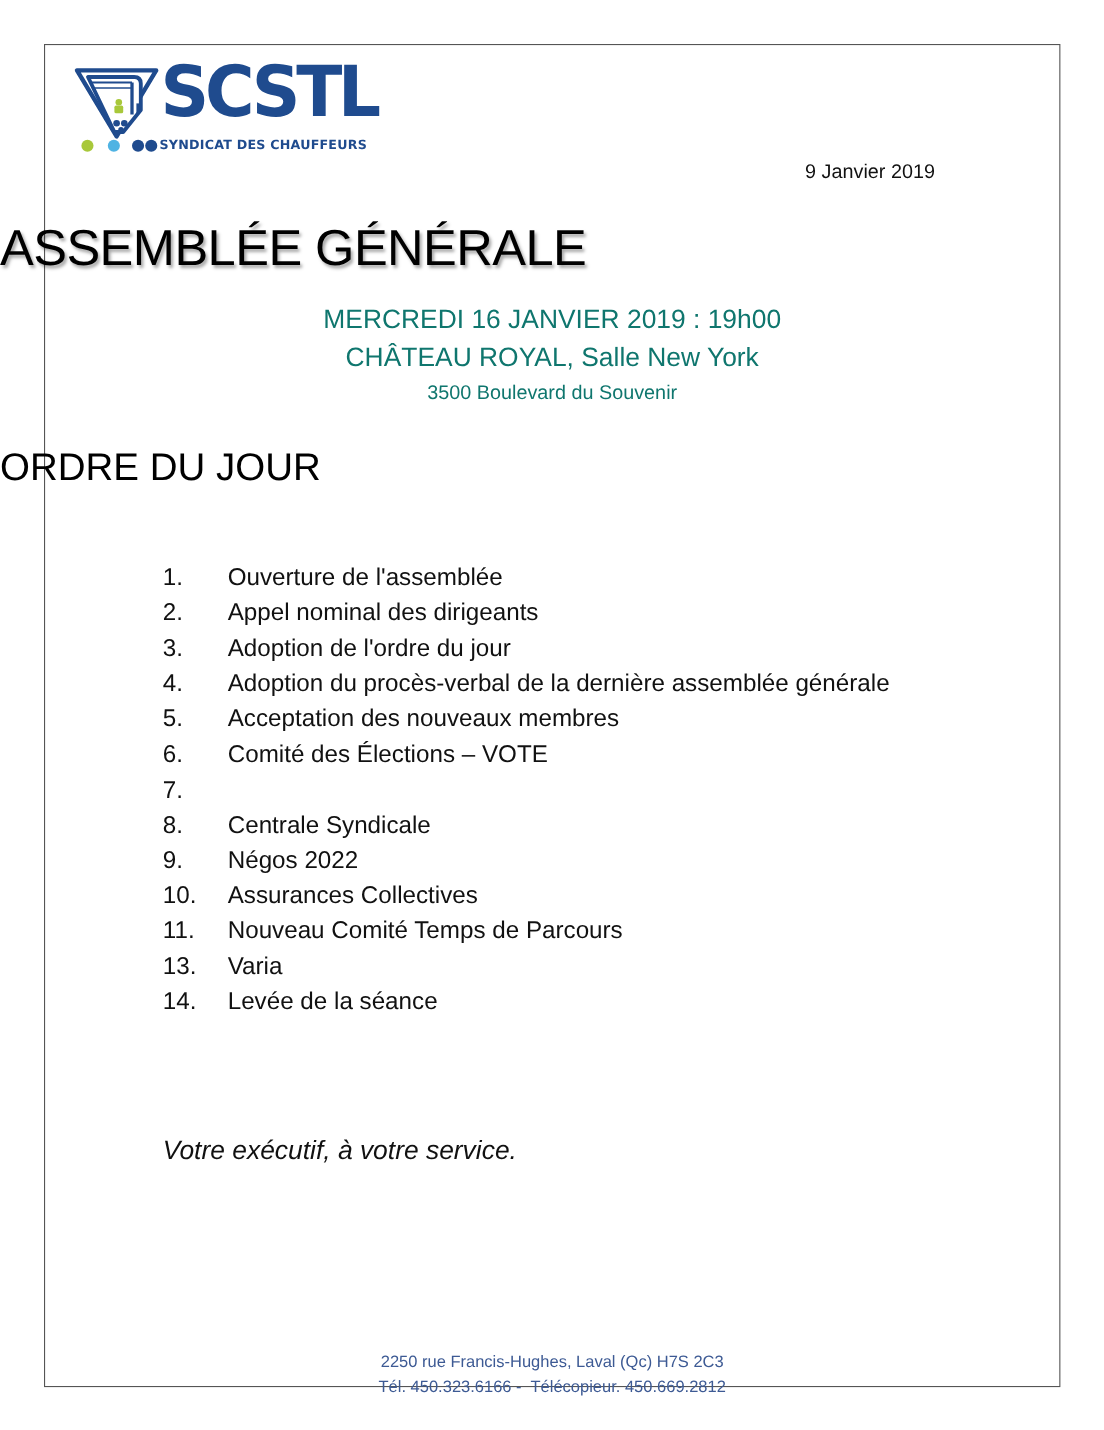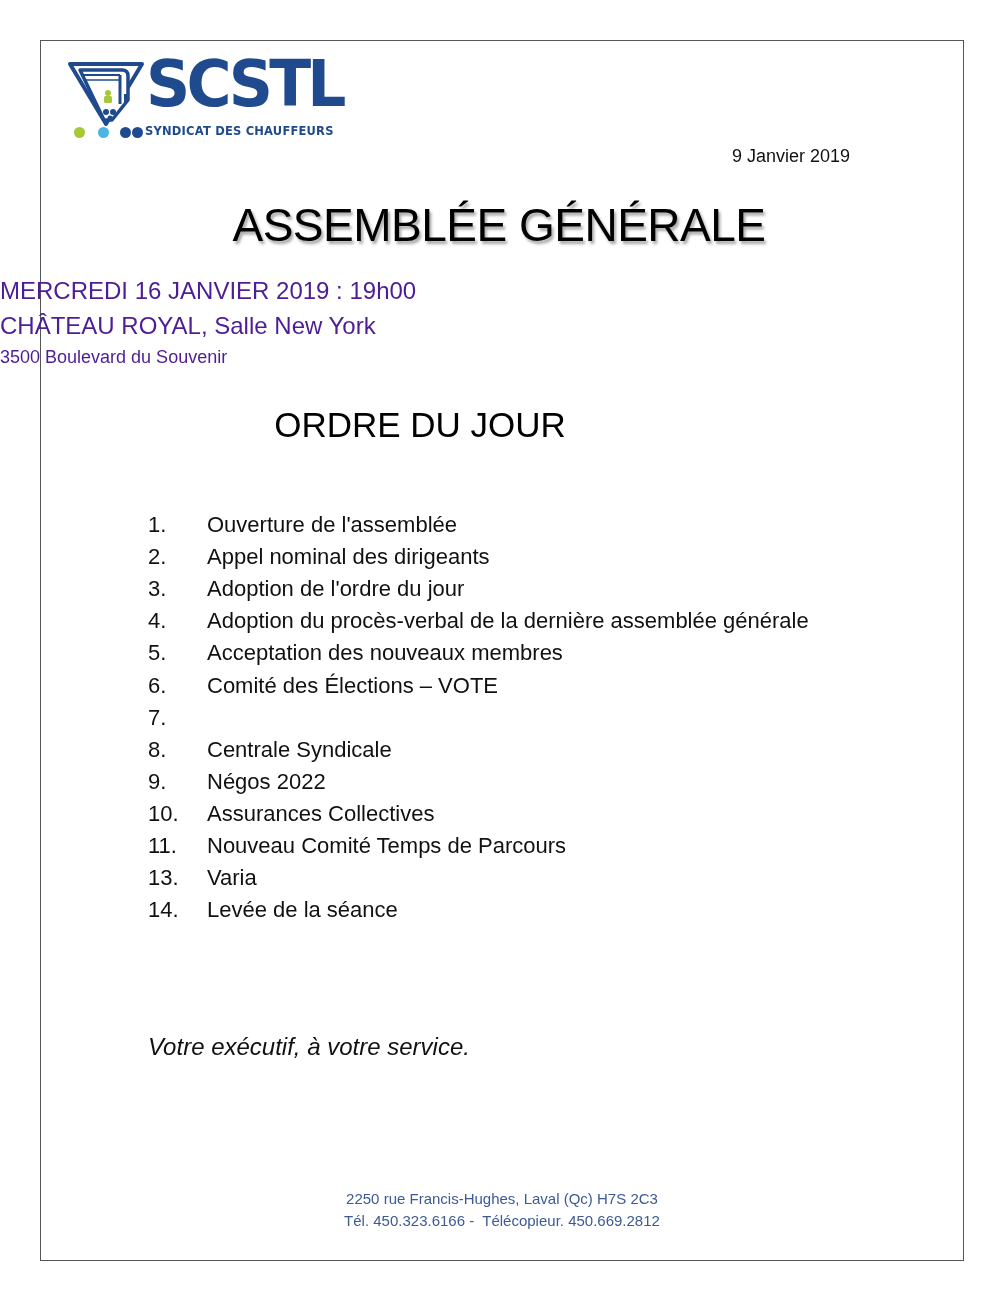--- a/index.html
+++ b/index.html
@@ -91,7 +91,6 @@
       left: 0;
       width: 998px;
       top: 198px;
-      text-align: center;
       font-size: 46px;
       letter-spacing: -0.5px;
       color: #000;

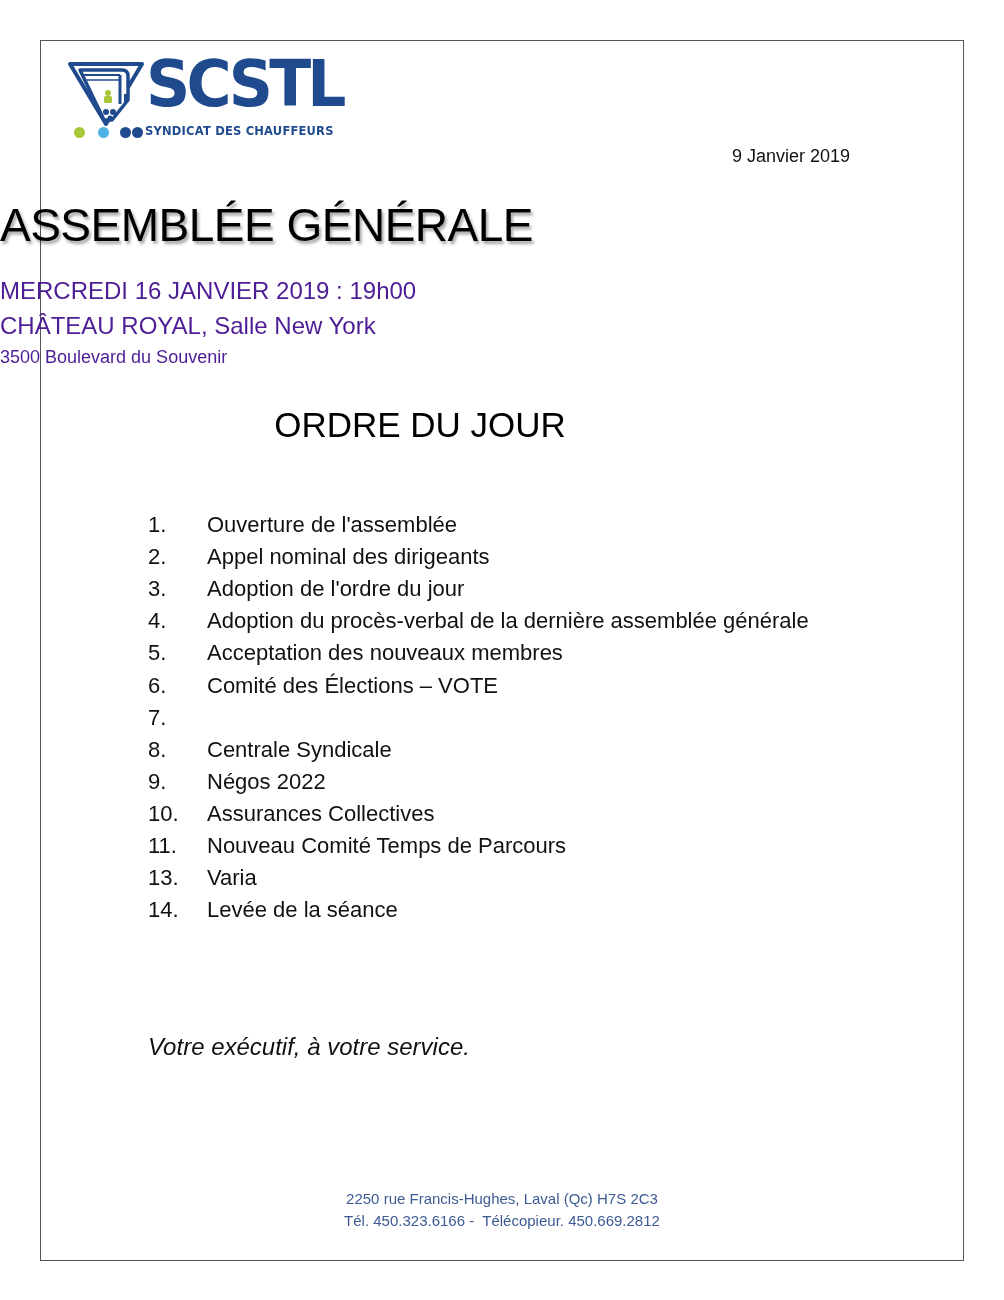--- a/index.html
+++ b/index.html
@@ -100,7 +100,8 @@
       position: absolute;
       left: 0;
       width: 1004px;
-      color: #4c1d95;
+      text-align: center;
+      color: #0f766e;
     }
     .sub-datetime { top: 277px; font-size: 24px; }
     .sub-venue { top: 312px; font-size: 24px; }

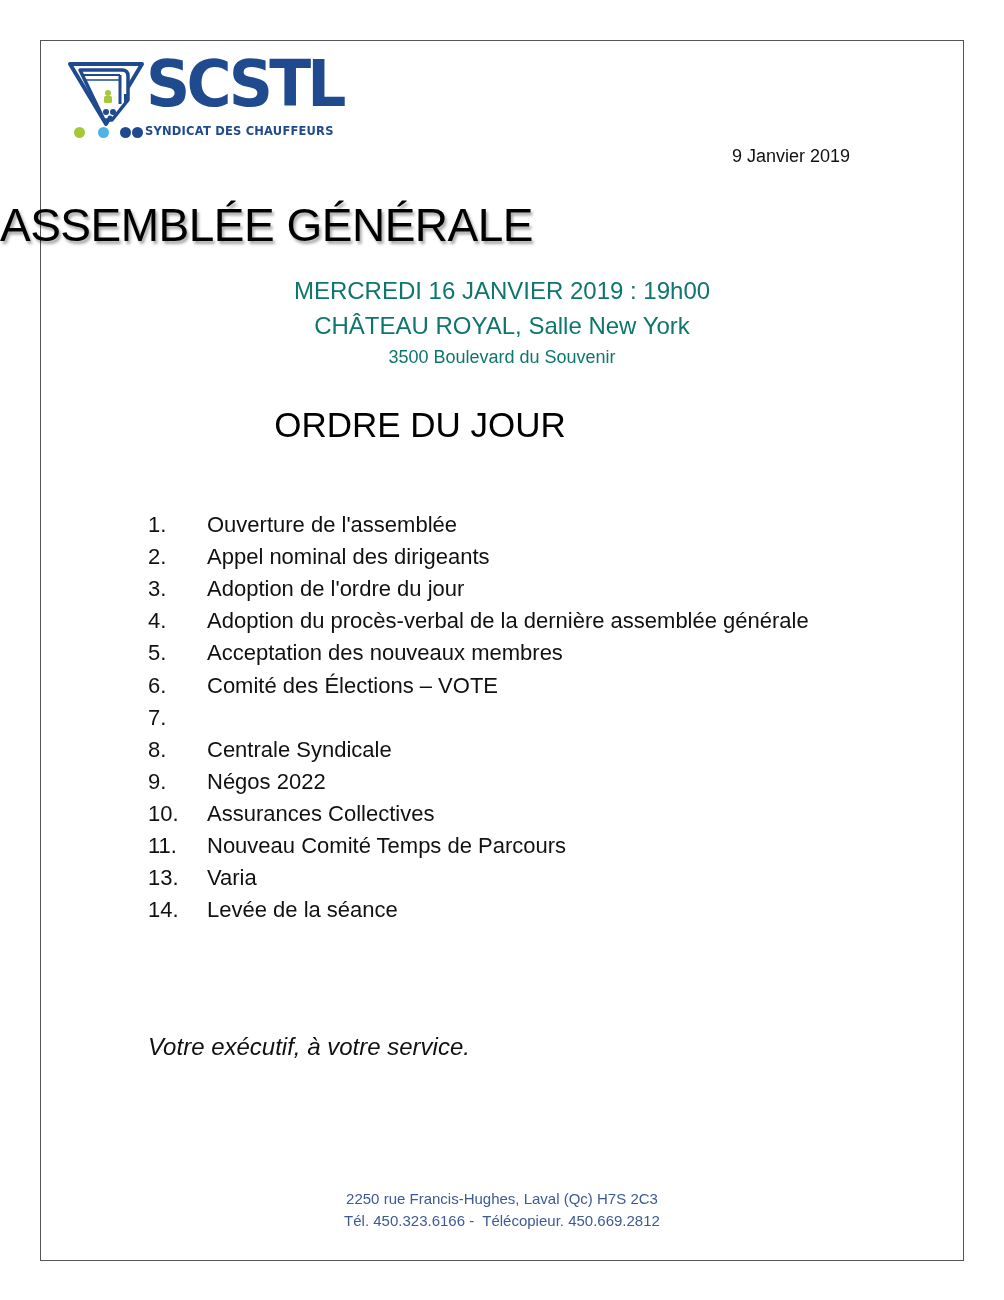--- a/index.html
+++ b/index.html
@@ -112,7 +112,6 @@
       left: 0;
       width: 840px;
       top: 405px;
-      text-align: center;
       font-size: 35px;
       color: #000;
     }

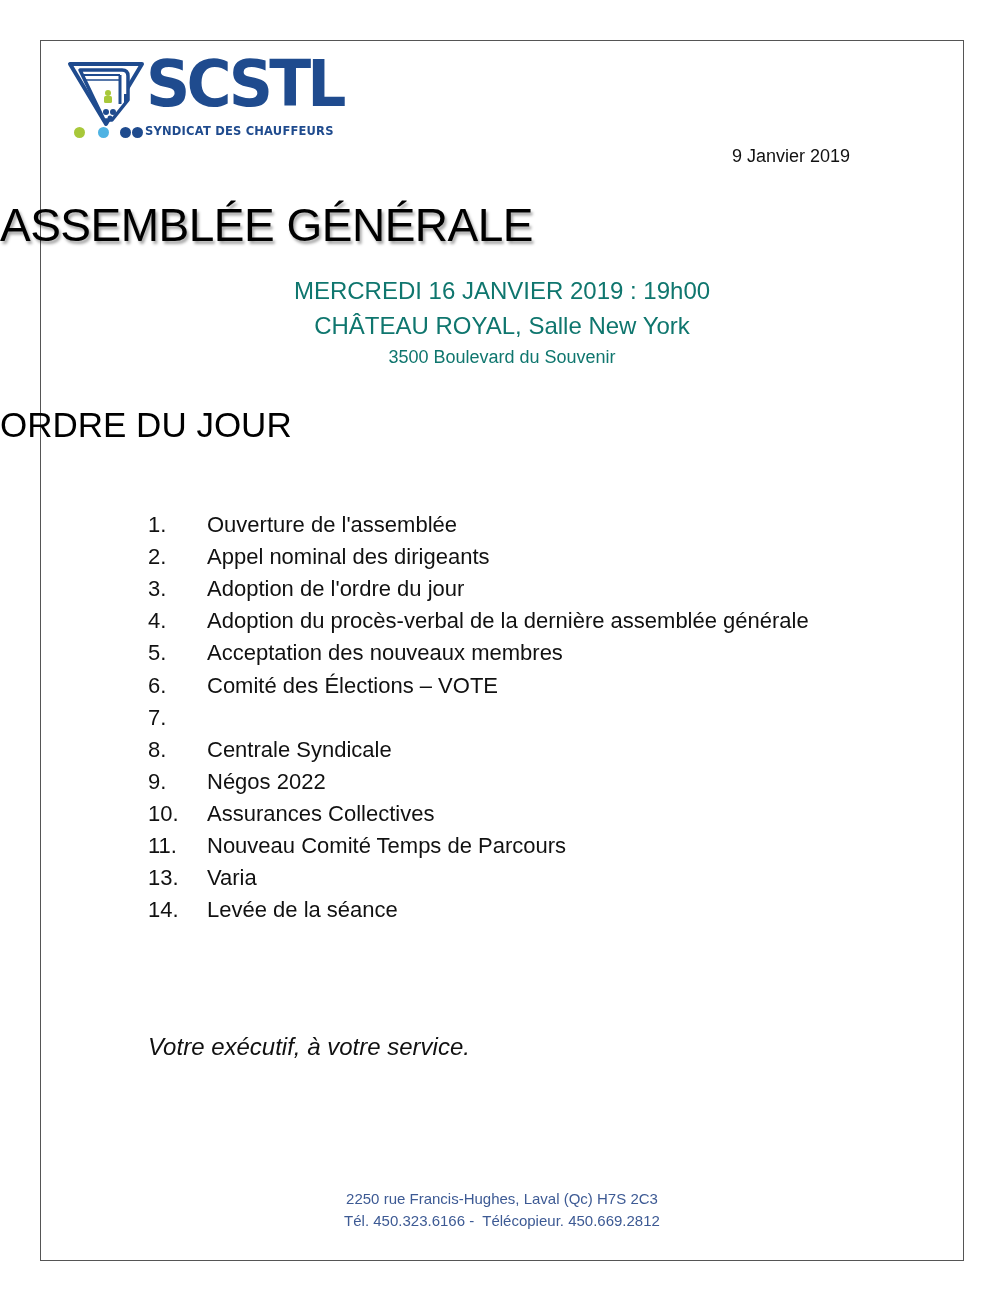--- a/index.html
+++ b/index.html
@@ -153,6 +153,7 @@
       text-align: center;
       font-size: 15px;
       color: #3d5a94;
+      margin-top: 40px;
     }
     .footer-address { top: 1190px; }
     .footer-phone { top: 1212px; white-space: pre; }

